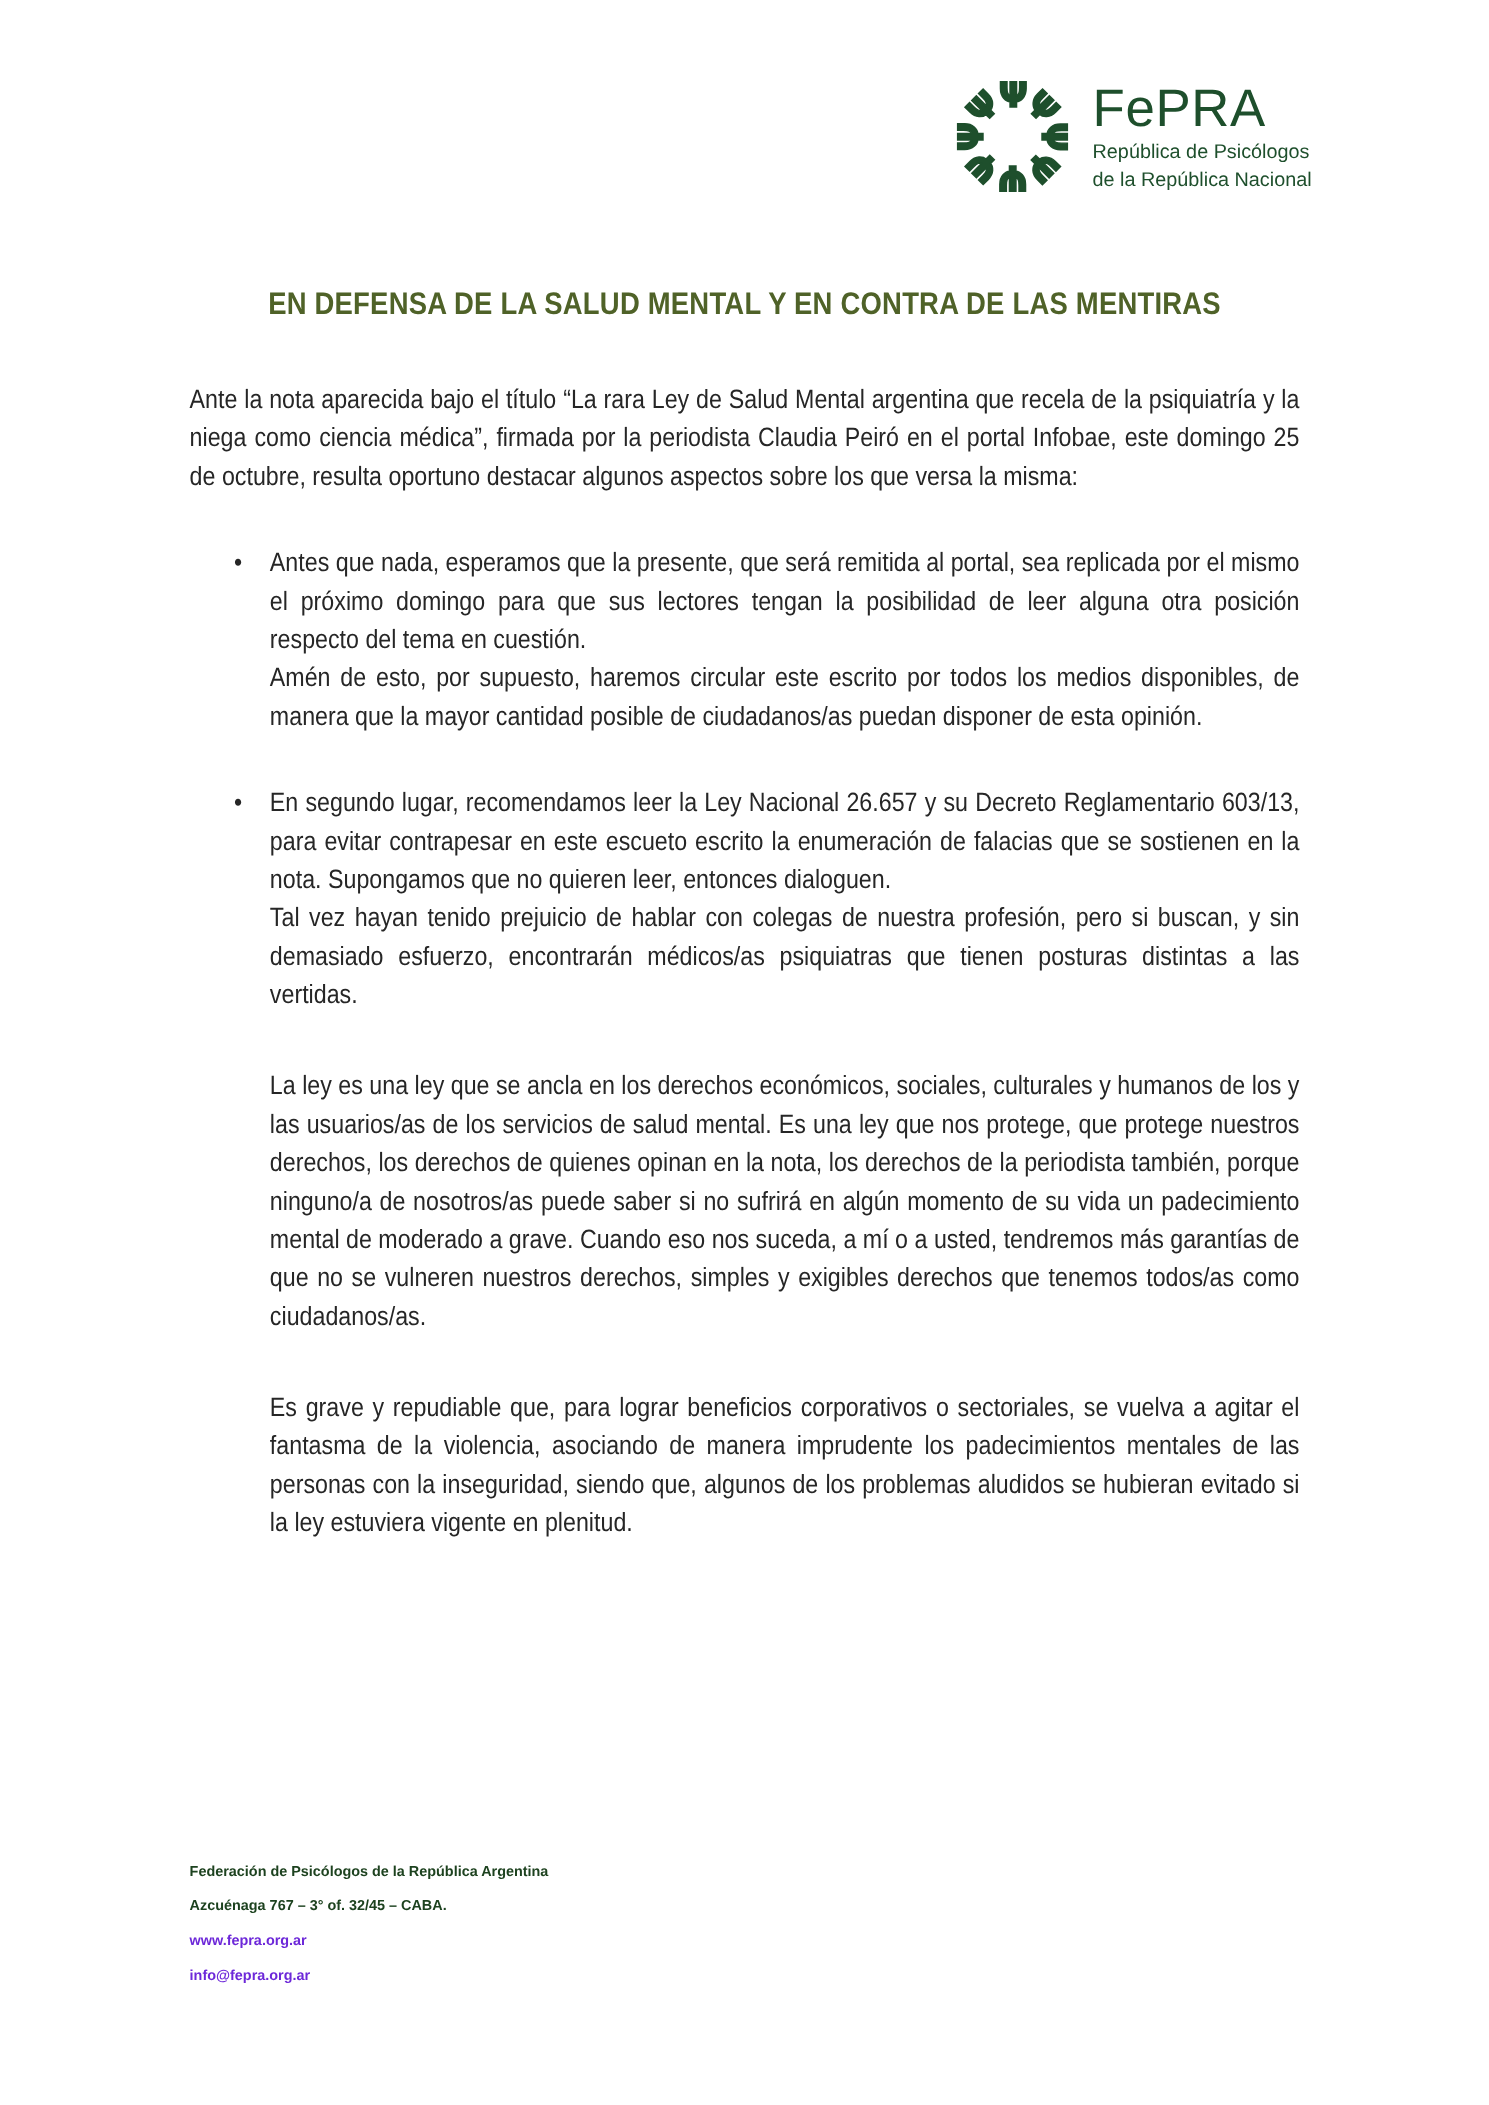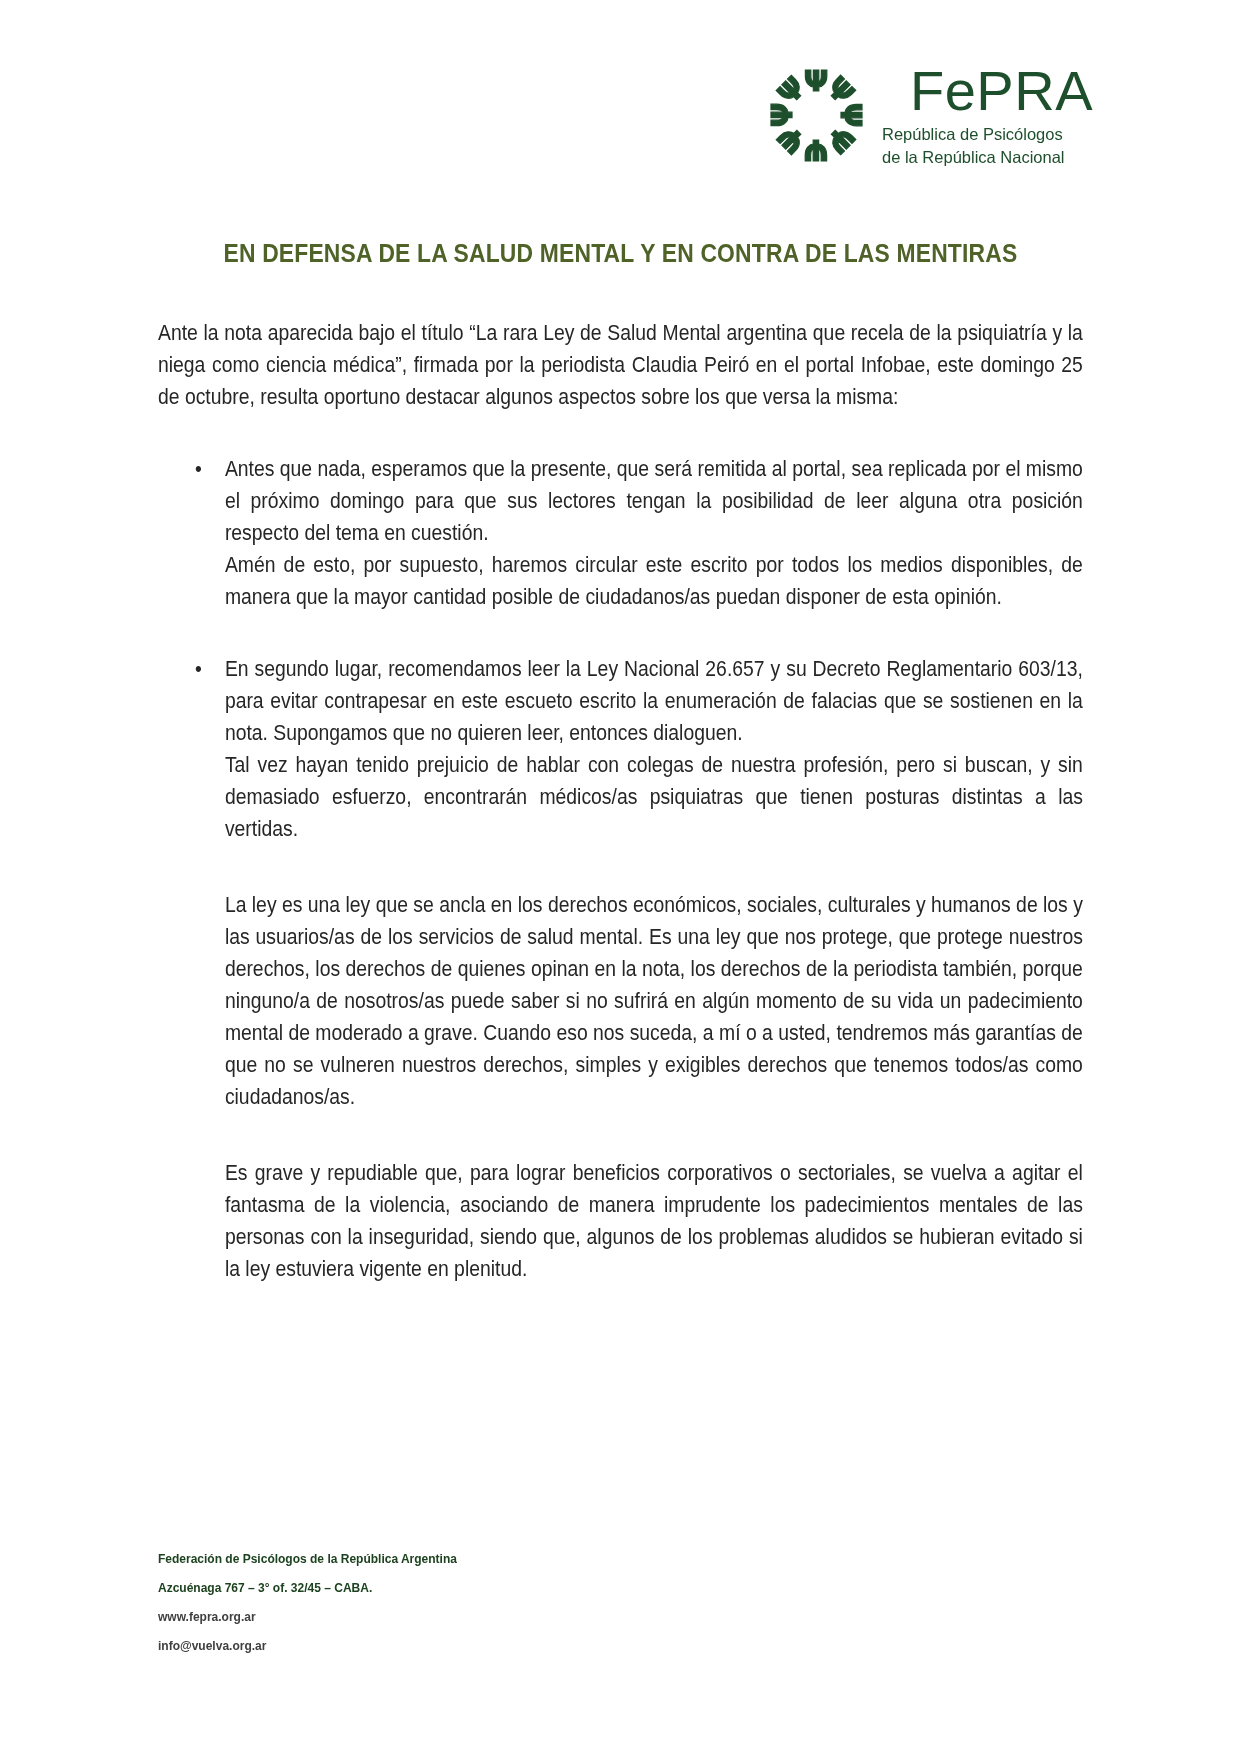--- a/index.html
+++ b/index.html
@@ -36,8 +36,8 @@
 
   .logo-text { display:flex; flex-direction:column; }
   .brand {
-    font-size:56px; line-height:1.05; font-weight:400;
-    color:#1e4f2c; letter-spacing:0.5px;margin-left:28px;
+    font-size:44px; line-height:1.05; font-weight:400;
+    color:#1e4f2c; letter-spacing:0.5px;
   }
   .logo-sub {
     font-size:16.5px; line-height:1.22; color:#1e4f2c; margin-top:3px;

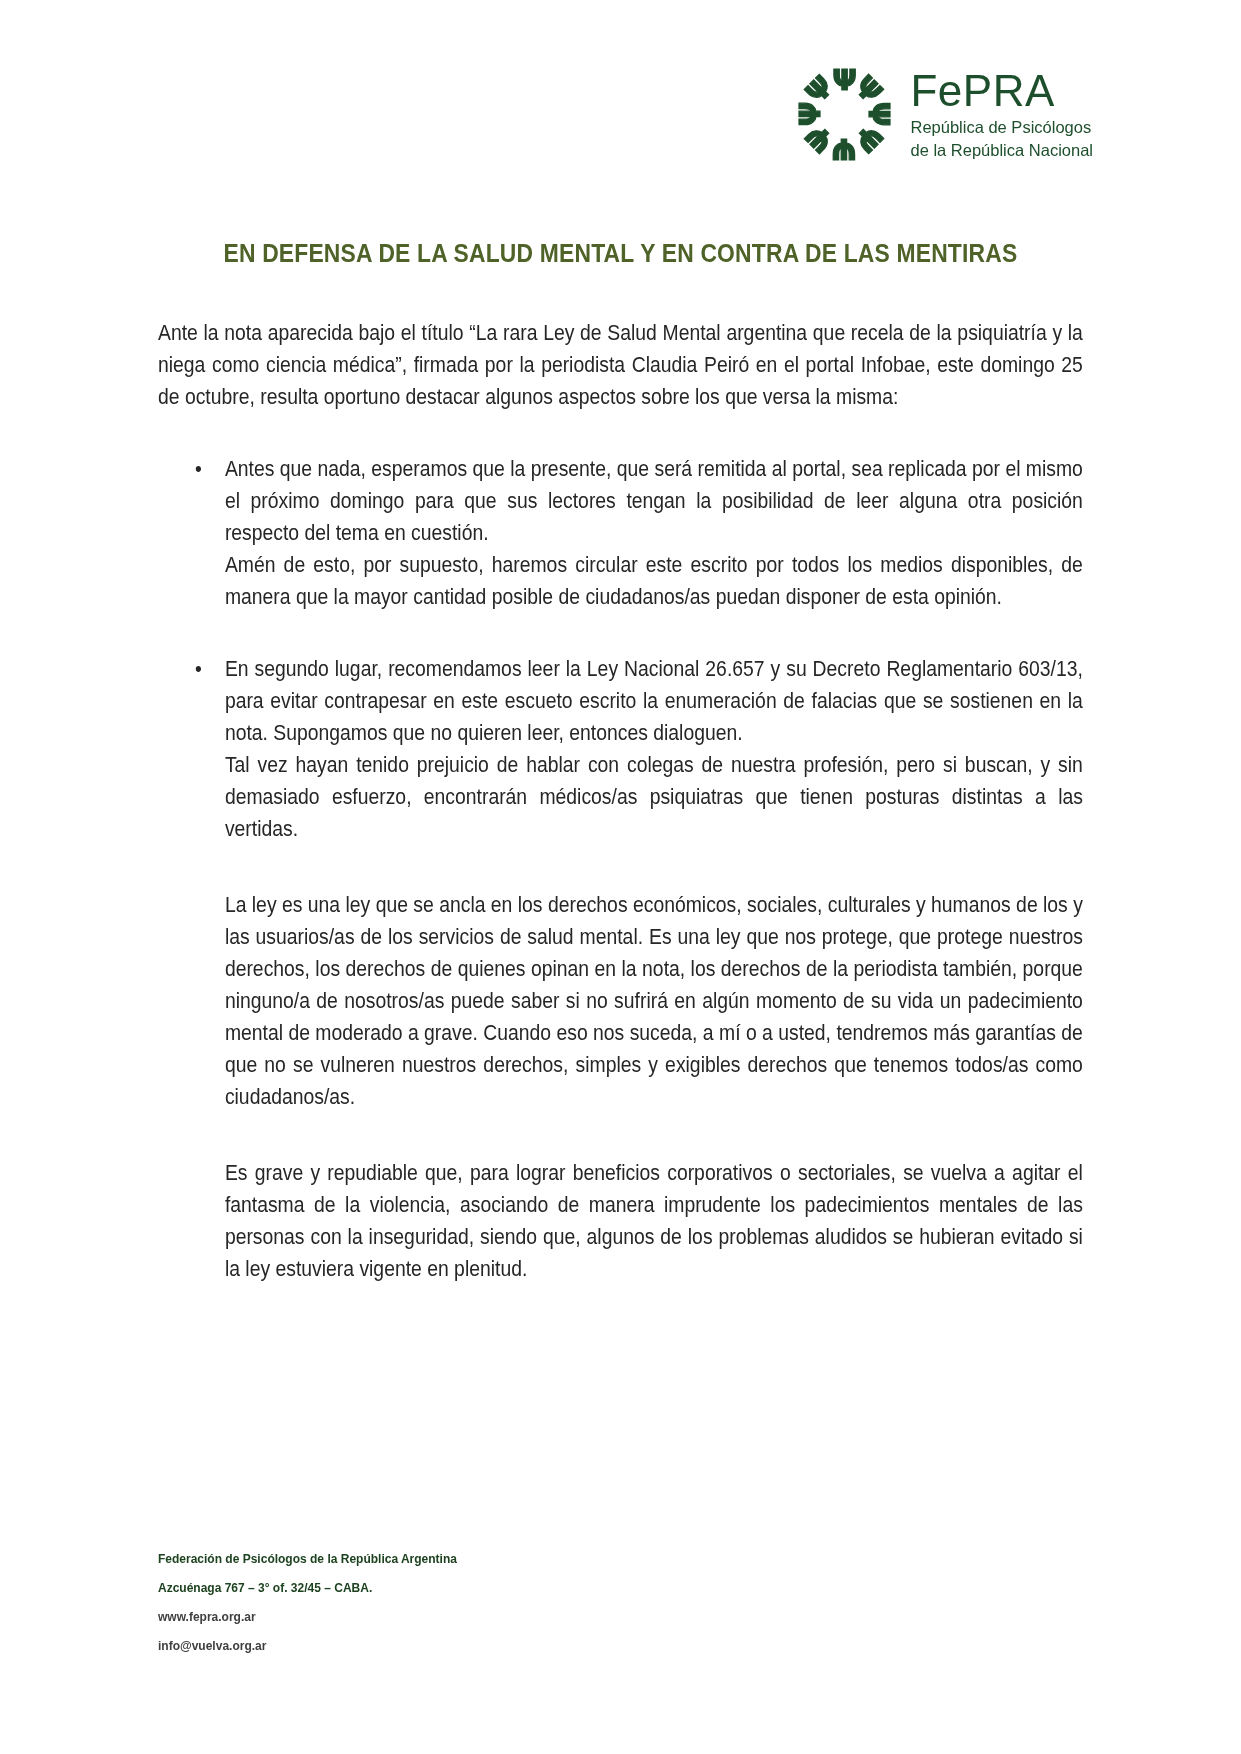--- a/index.html
+++ b/index.html
@@ -75,7 +75,7 @@
     font-size:12px; font-weight:700; line-height:29px;
     color:#1d421f;
   }
-  .footer .link { color:#404040; text-decoration:none; cursor:pointer; }
+  .footer .link { color:#6d28d9; text-decoration:none; cursor:pointer; }
 </style>
 </head>
 <body>

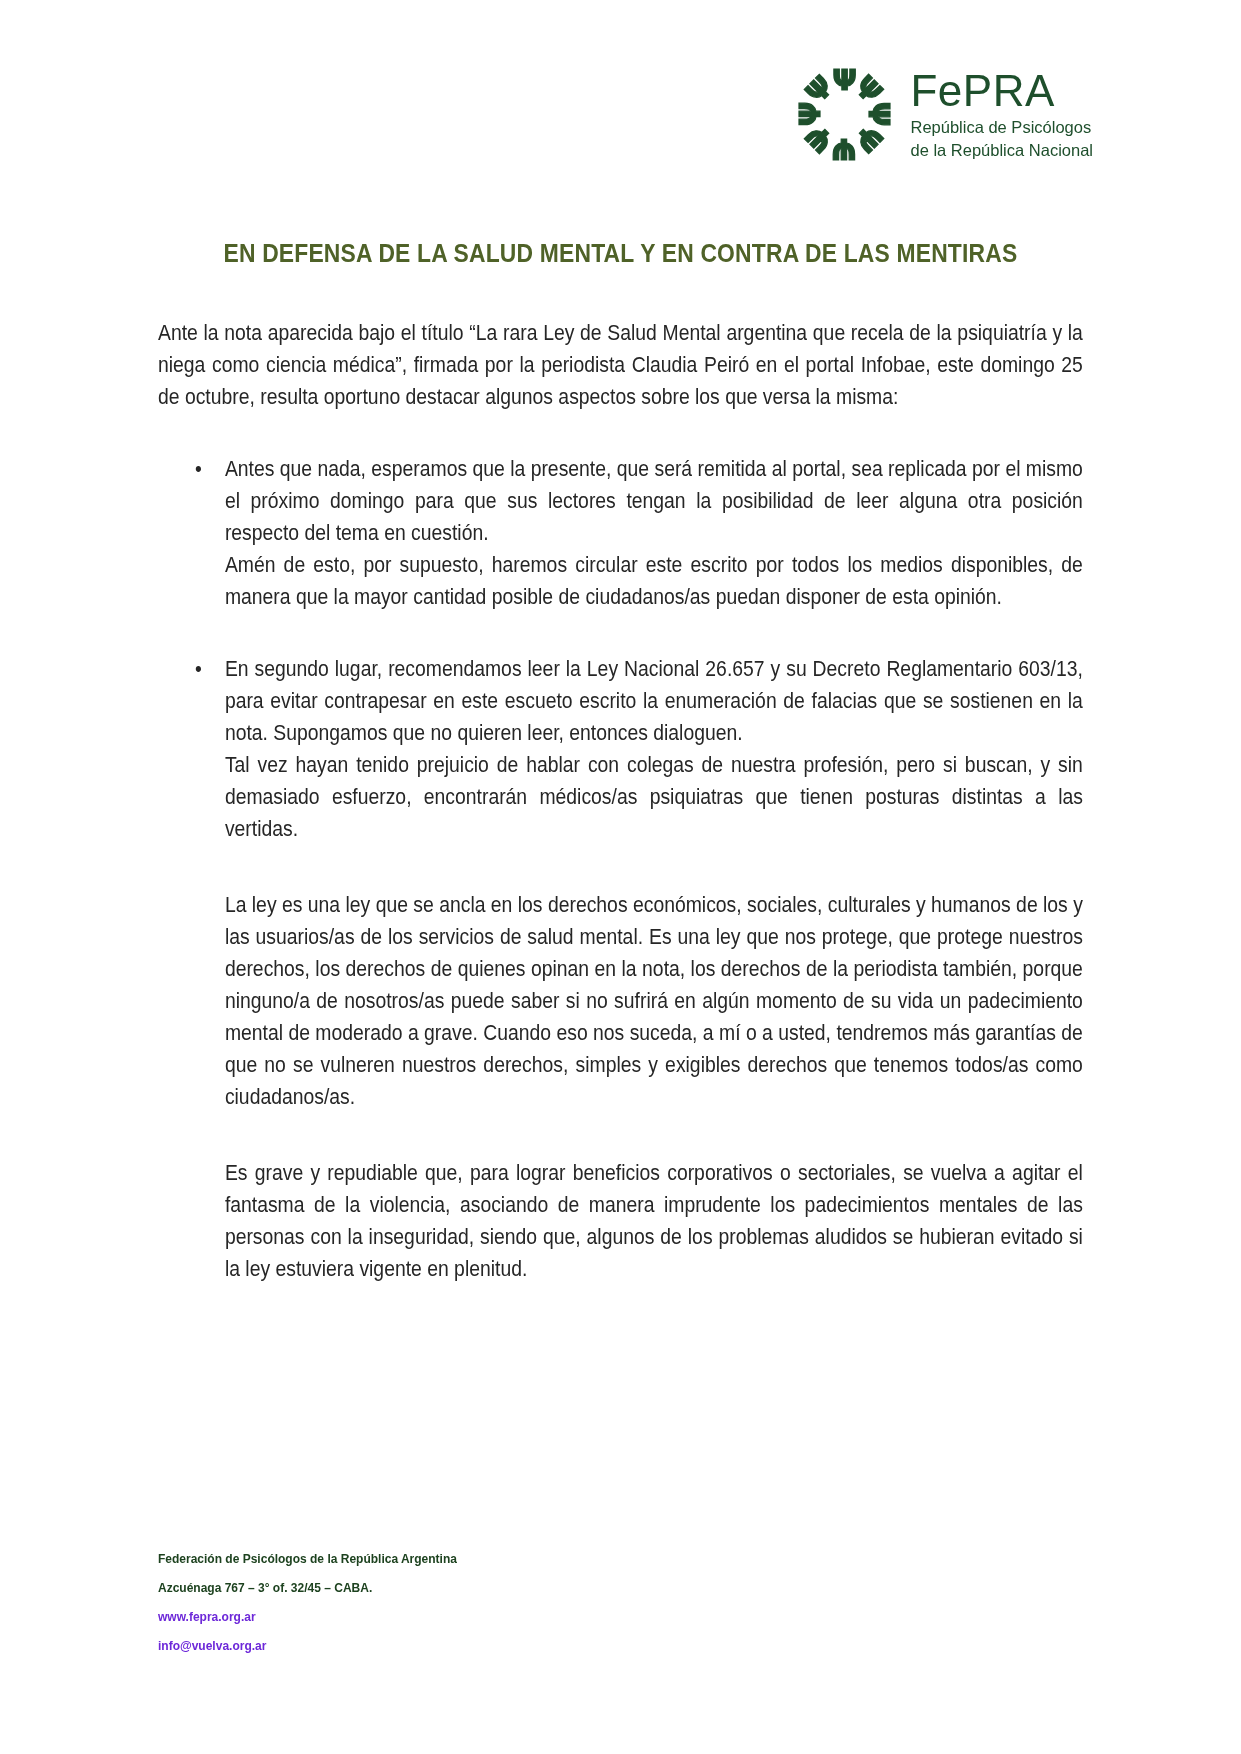--- a/index.html
+++ b/index.html
@@ -134,7 +134,7 @@
     <div>Federación de Psicólogos de la República Argentina</div>
     <div>Azcuénaga 767 – 3° of. 32/45 – CABA.</div>
     <div class="link">www.fepra.org.ar</div>
-    <div class="link">info@vuelva.org.ar</div>
+    <div class="link">info@fepra.org.ar</div>
   </div>
 
 </div>

